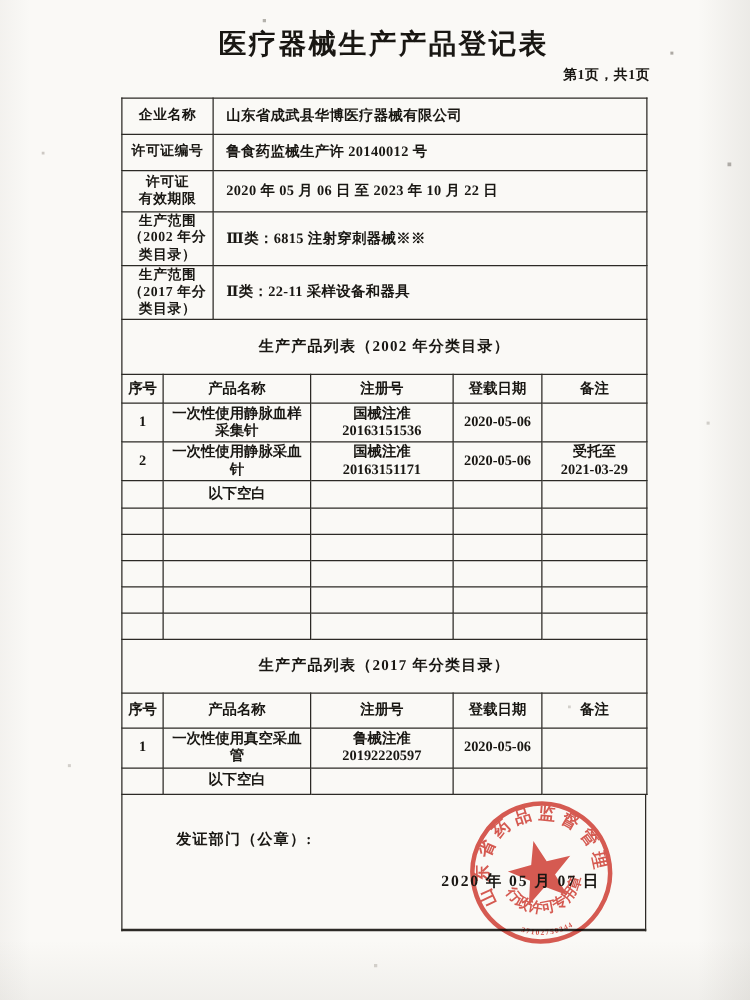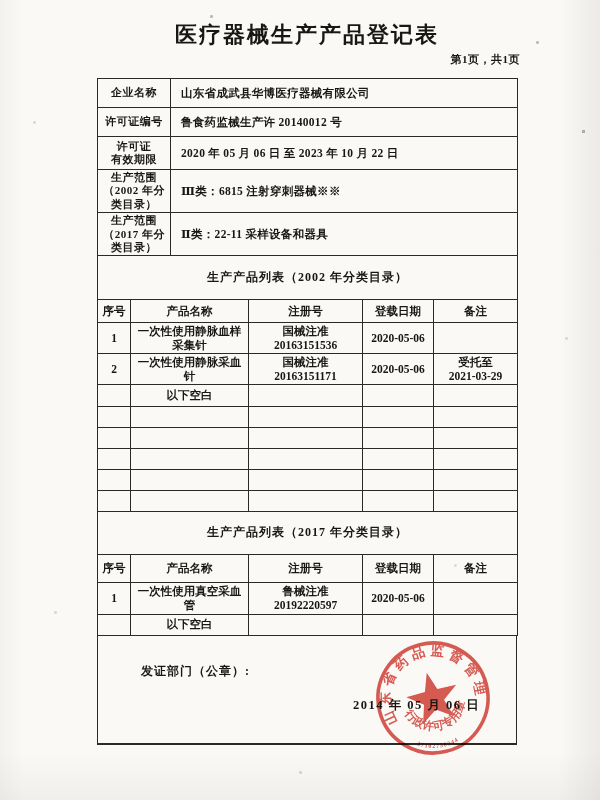--- a/index.html
+++ b/index.html
@@ -243,7 +243,7 @@
 
     <div class="footer-cell">
       <div class="issuer">发证部门（公章）:</div>
-      <div class="issue-date">2014 年 05 月 06 日</div>
+      <div class="issue-date">2020 年 05 月 07 日</div>
       <div class="seal">
         <svg viewBox="0 0 150 150" width="150" height="150">
           <defs>

